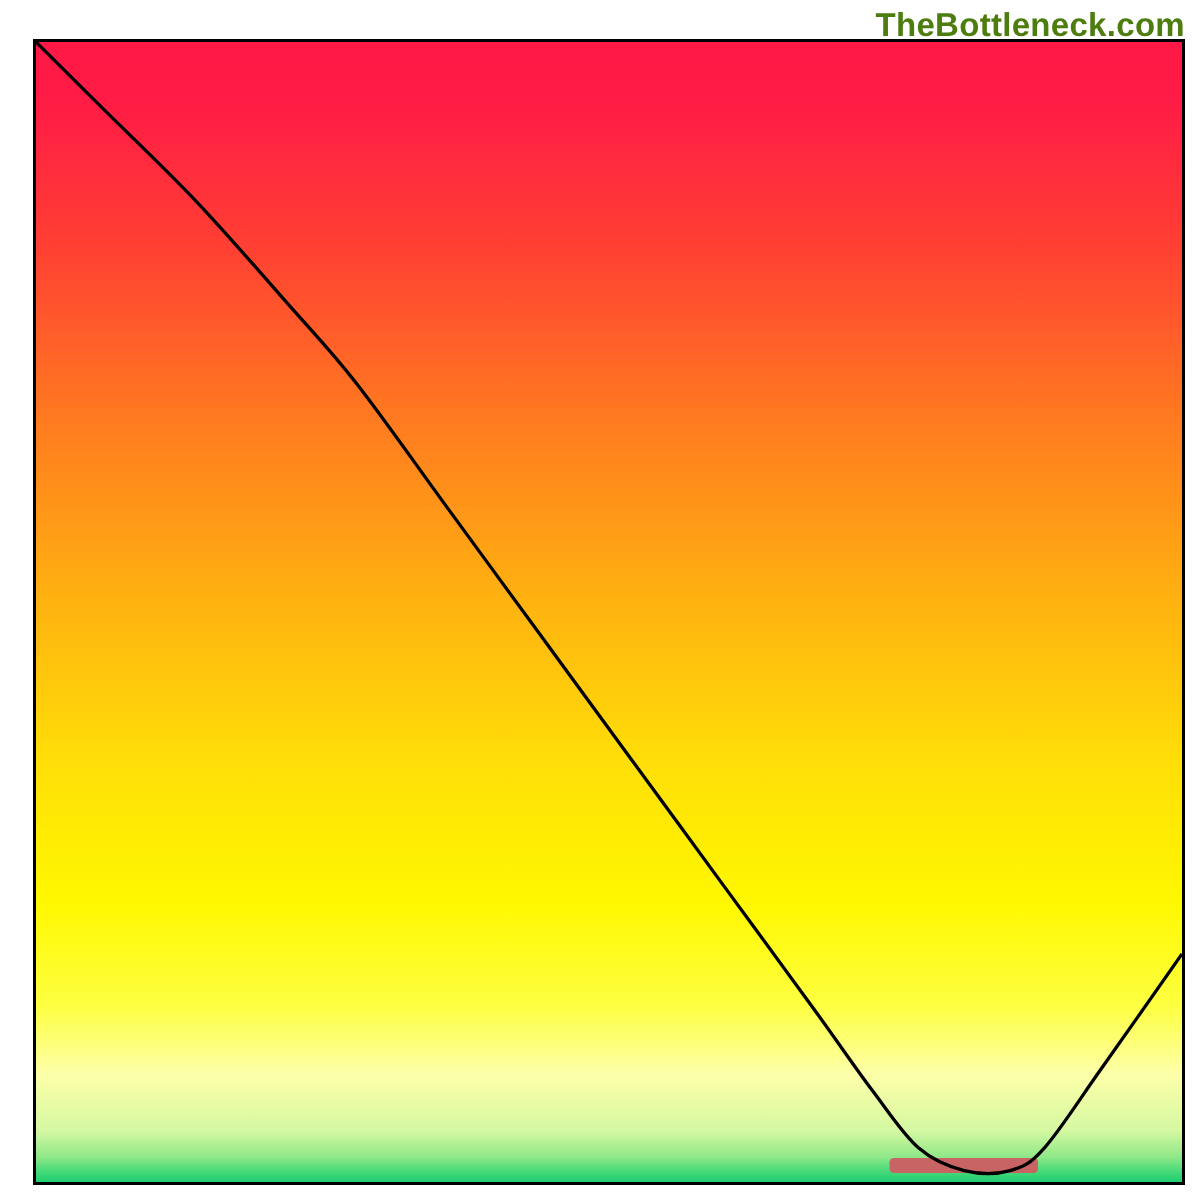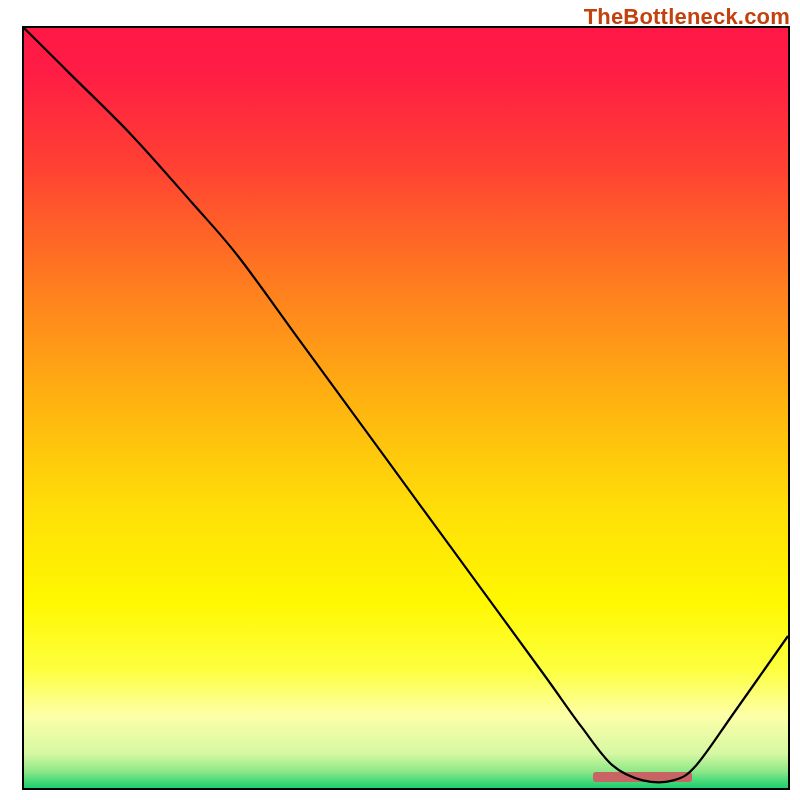--- a/index.html
+++ b/index.html
@@ -22,7 +22,7 @@
     right: 10px;
     font-size: 22px;
     font-weight: 600;
-    color: #c2410c;
+    color: #4d7c0f;
     letter-spacing: 0.2px;
     z-index: 50;
   }

